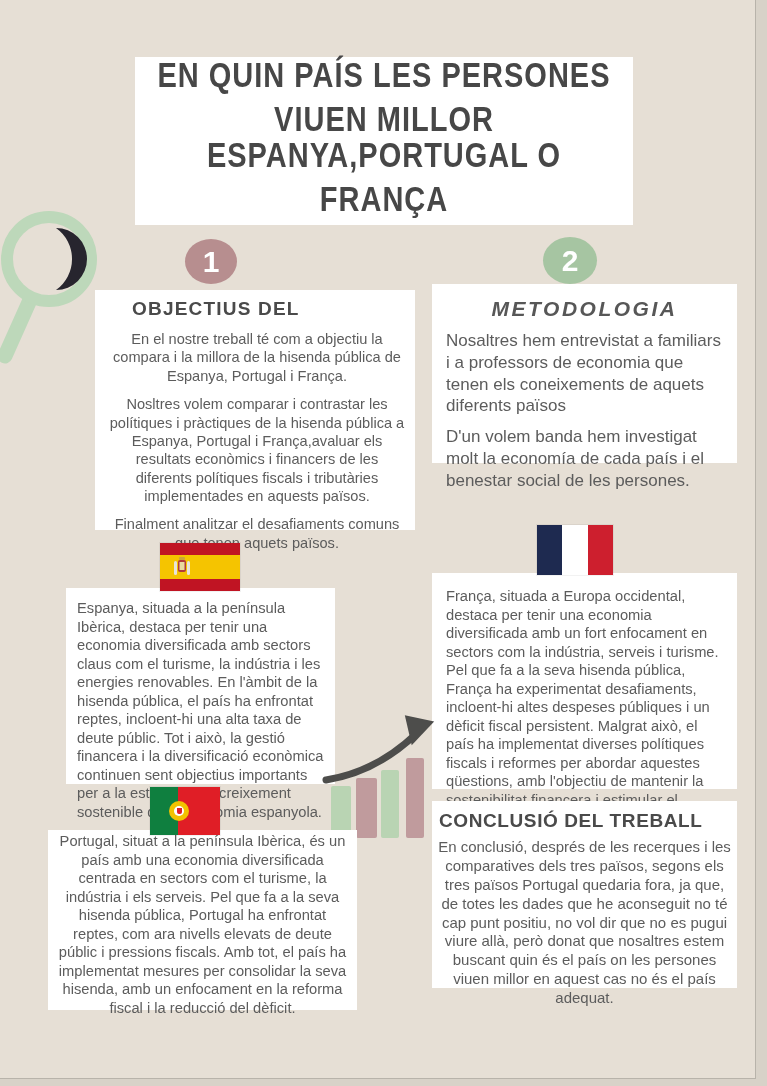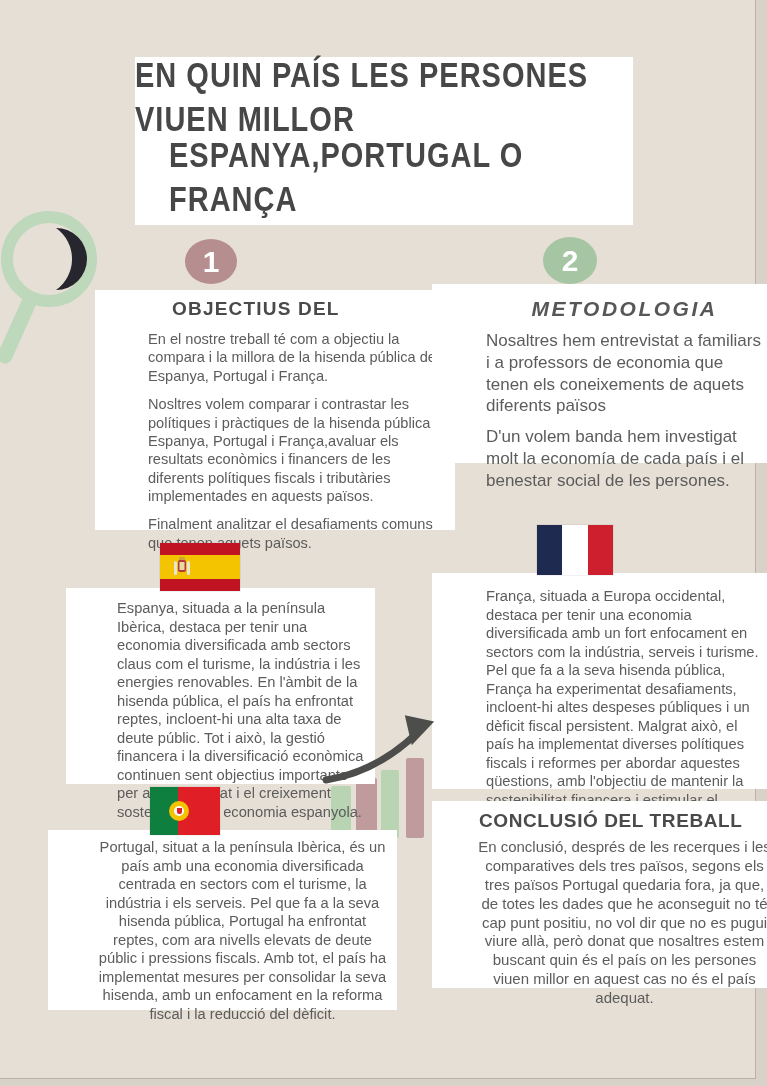--- a/index.html
+++ b/index.html
@@ -10,7 +10,7 @@
   .wbox{position:absolute;background:#ffffff;z-index:2;padding-left:40px;}
   
   .title-box{position:absolute;left:135px;width:498px;background:#fff;z-index:2;
-             display:flex;align-items:center;justify-content:center;text-align:left;}
+             display:flex;align-items:center;justify-content:center;text-align:center;}
   .tb1{top:57px;height:82px;}
   .tb2{top:131px;height:94px;}
   .title-text{display:inline-block;transform:scaleY(1.18);color:#474747;

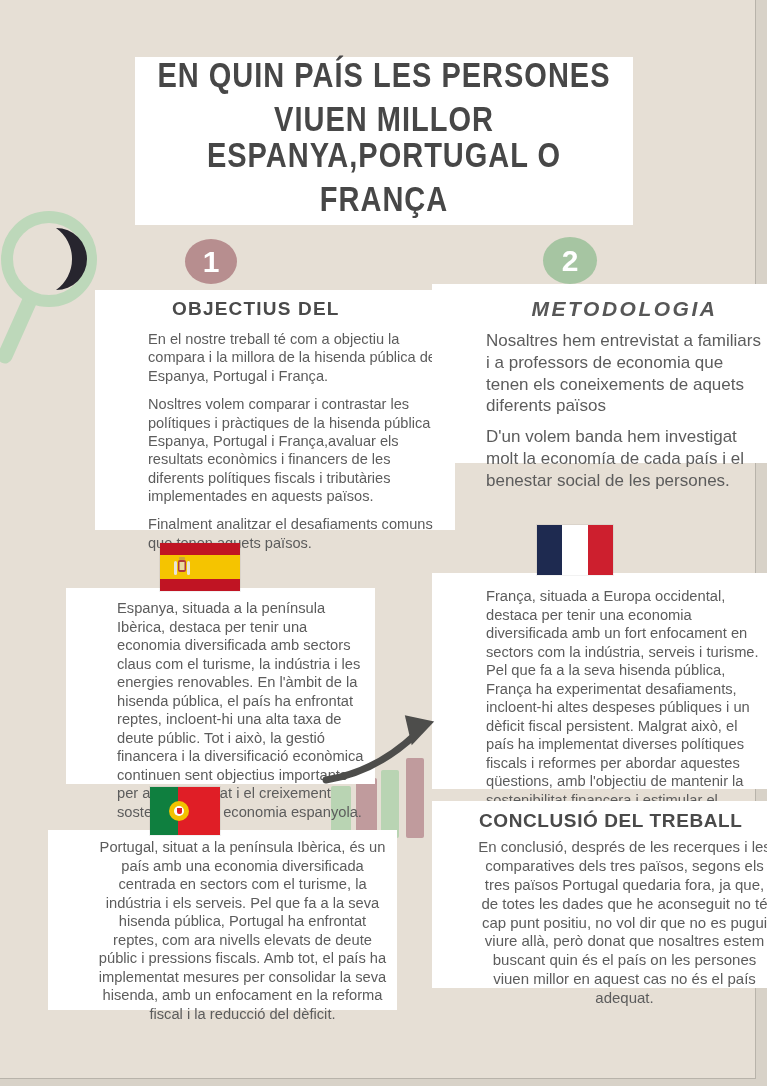--- a/index.html
+++ b/index.html
@@ -7,7 +7,7 @@
           font-family:"Liberation Sans",sans-serif;background:#d8d2c8;}
   .poster{position:absolute;left:0;top:0;width:755px;height:1078px;
           background:#e6dfd5;border-right:1px solid #b8b3aa;border-bottom:1px solid #b8b3aa;}
-  .wbox{position:absolute;background:#ffffff;z-index:2;padding-left:40px;}
+  .wbox{position:absolute;background:#ffffff;z-index:2;}
   
   .title-box{position:absolute;left:135px;width:498px;background:#fff;z-index:2;
              display:flex;align-items:center;justify-content:center;text-align:center;}

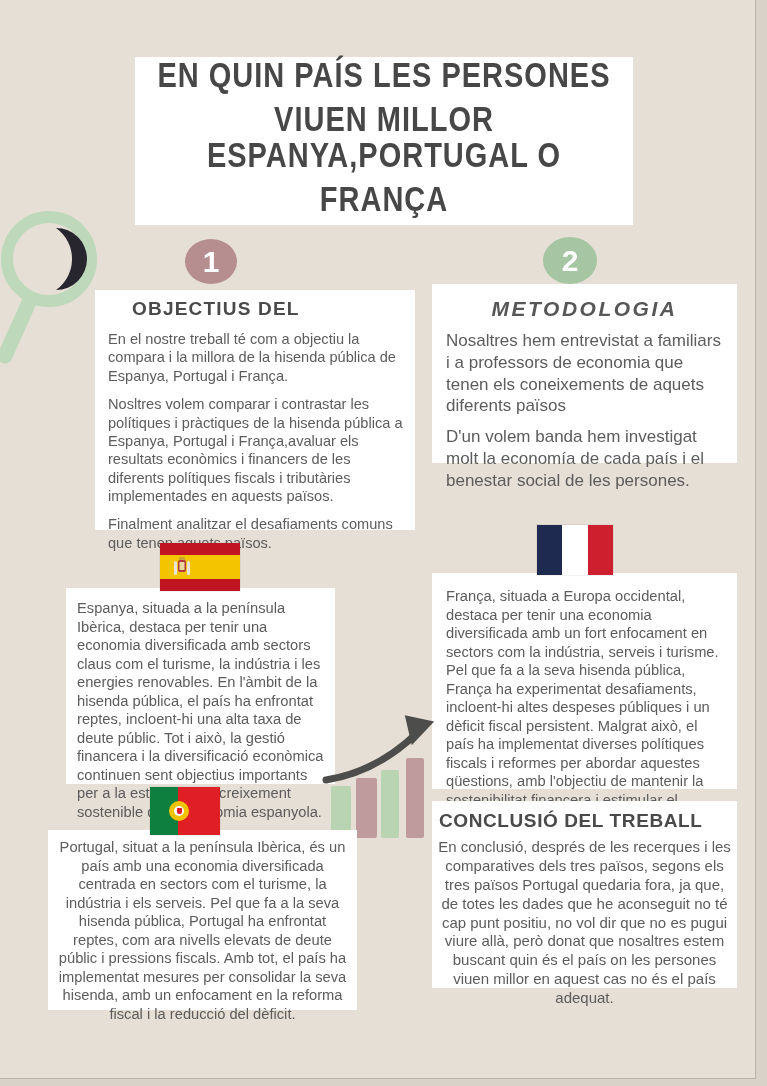--- a/index.html
+++ b/index.html
@@ -36,7 +36,7 @@
   .h-light{color:#575757;font-weight:700;font-size:21px;letter-spacing:2.5px;
            text-align:center;margin:13px 0 4px 0;font-style:italic;}
   .body-txt{color:#5c5c5c;font-size:14.6px;line-height:1.26;}
-  .box-objectius .body-txt{margin:10px 9px 0 13px;}
+  .box-objectius .body-txt{margin:10px 9px 0 13px;text-align:center;}
   .box-metodologia .body-txt{font-size:17px;line-height:1.28;margin:9px 13px 0 14px;}
   .box-espanya .body-txt{margin:11px 8px 0 11px;font-size:14.7px;}
   .box-franca .body-txt{margin:14px 10px 0 14px;font-size:14.7px;}

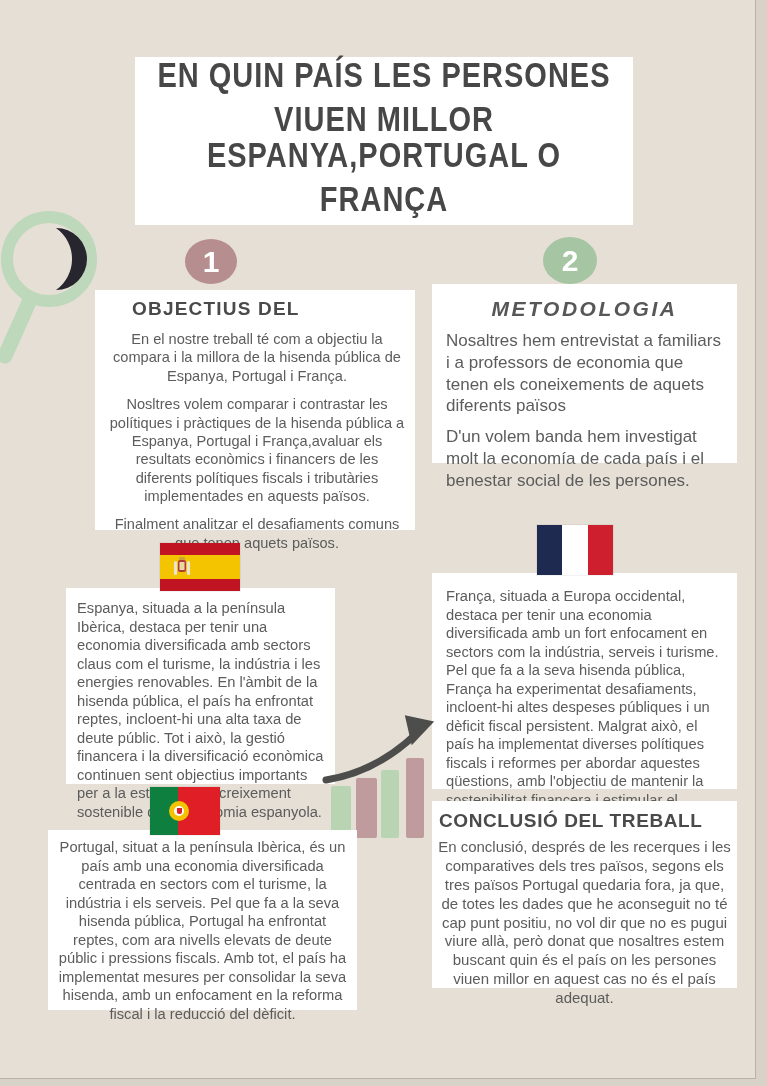--- a/index.html
+++ b/index.html
@@ -40,7 +40,7 @@
   .box-metodologia .body-txt{font-size:17px;line-height:1.28;margin:9px 13px 0 14px;}
   .box-espanya .body-txt{margin:11px 8px 0 11px;font-size:14.7px;}
   .box-franca .body-txt{margin:14px 10px 0 14px;font-size:14.7px;}
-  .box-portugal .body-txt{margin:8px 8px 0 8px;text-align:center;font-size:14.7px;}
+  .box-portugal .body-txt{margin:2px 8px 0 8px;text-align:center;font-size:14.7px;}
   .box-conclusio .body-txt{margin:6px 6px 0 6px;text-align:center;font-size:15px;}
   
   .flag{position:absolute;z-index:4;box-shadow:0 0 0 1px rgba(0,0,0,0.05);}

